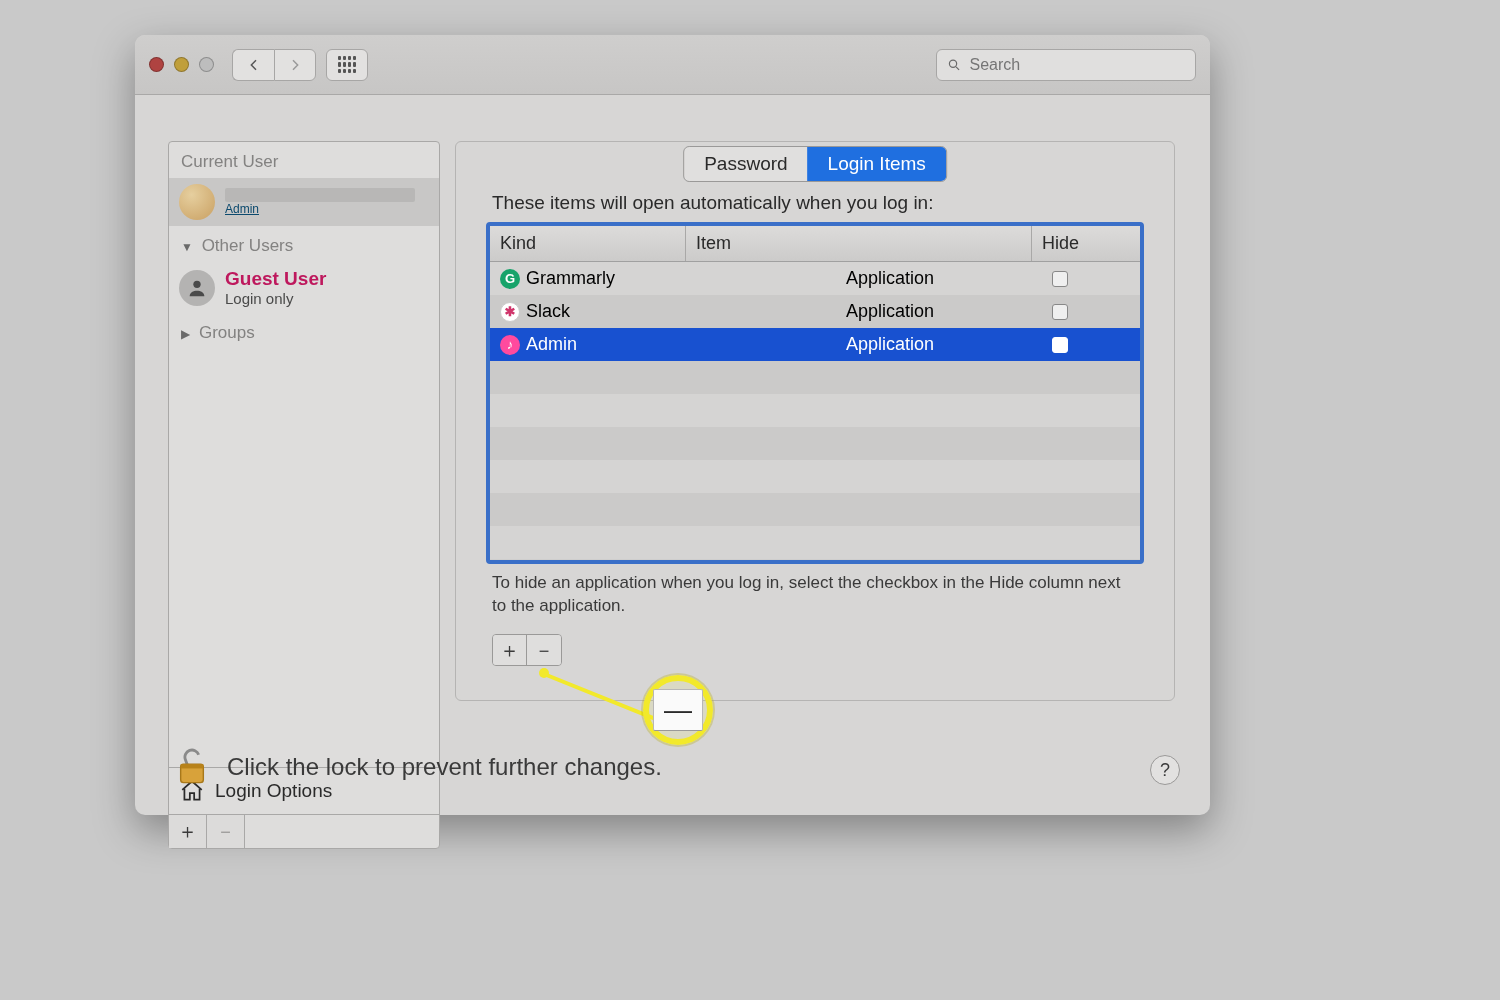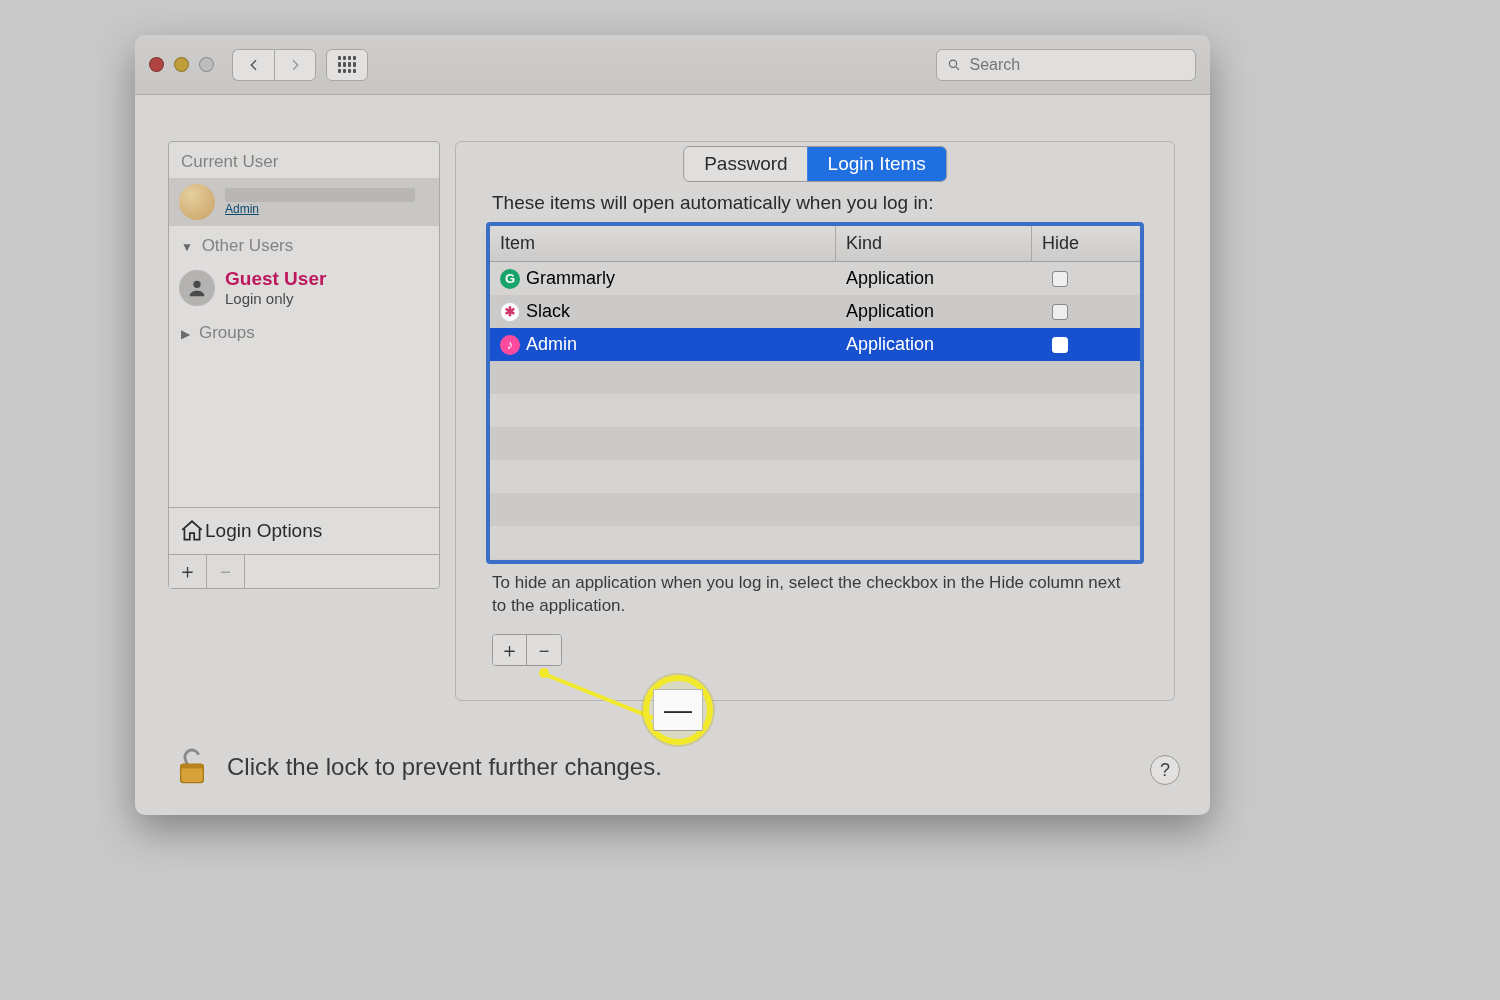--- a/index.html
+++ b/index.html
@@ -29,7 +29,7 @@
   .search input { border: none; background: transparent; outline: none; font-size: 16px; color: #000000; width: 100%; }
 
   
-  .sidebar { position: absolute; left: 33px; top: 106px; width: 272px; height: 448px; background: #dedddc; border: 1px solid #a9a8a7; border-radius: 4px; display: flex; flex-direction: column; }
+  .sidebar { position: absolute; left: 33px; top: 106px; width: 272px; height: 708px; background: #dedddc; border: 1px solid #a9a8a7; border-radius: 4px; display: flex; flex-direction: column; }
   .shead { padding: 10px 12px 6px; color: #838281; font-size: 17px; }
   .userrow { display: flex; align-items: center; padding: 6px 10px; gap: 10px; }
   .userrow.cur { background: #c8c7c6; }

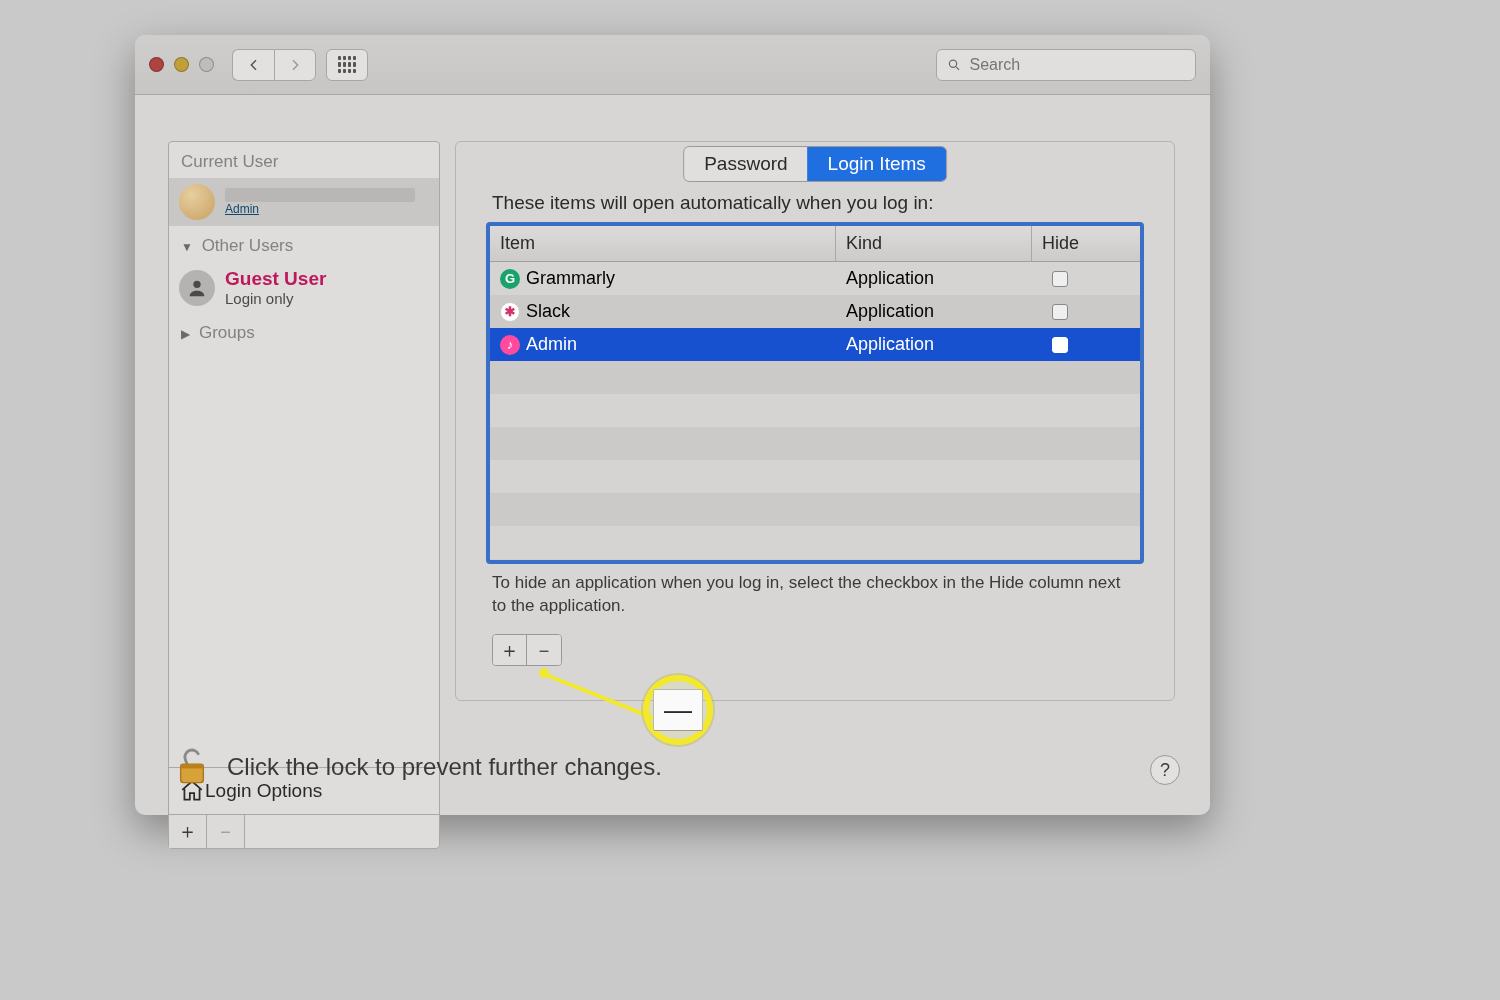--- a/index.html
+++ b/index.html
@@ -188,8 +188,8 @@
 
     <div class="table">
       <div class="thead">
+        <div class="th kind">Kind</div>
         <div class="th item">Item</div>
-        <div class="th kind">Kind</div>
         <div class="th hide">Hide</div>
       </div>
       <div class="rows" id="rows">

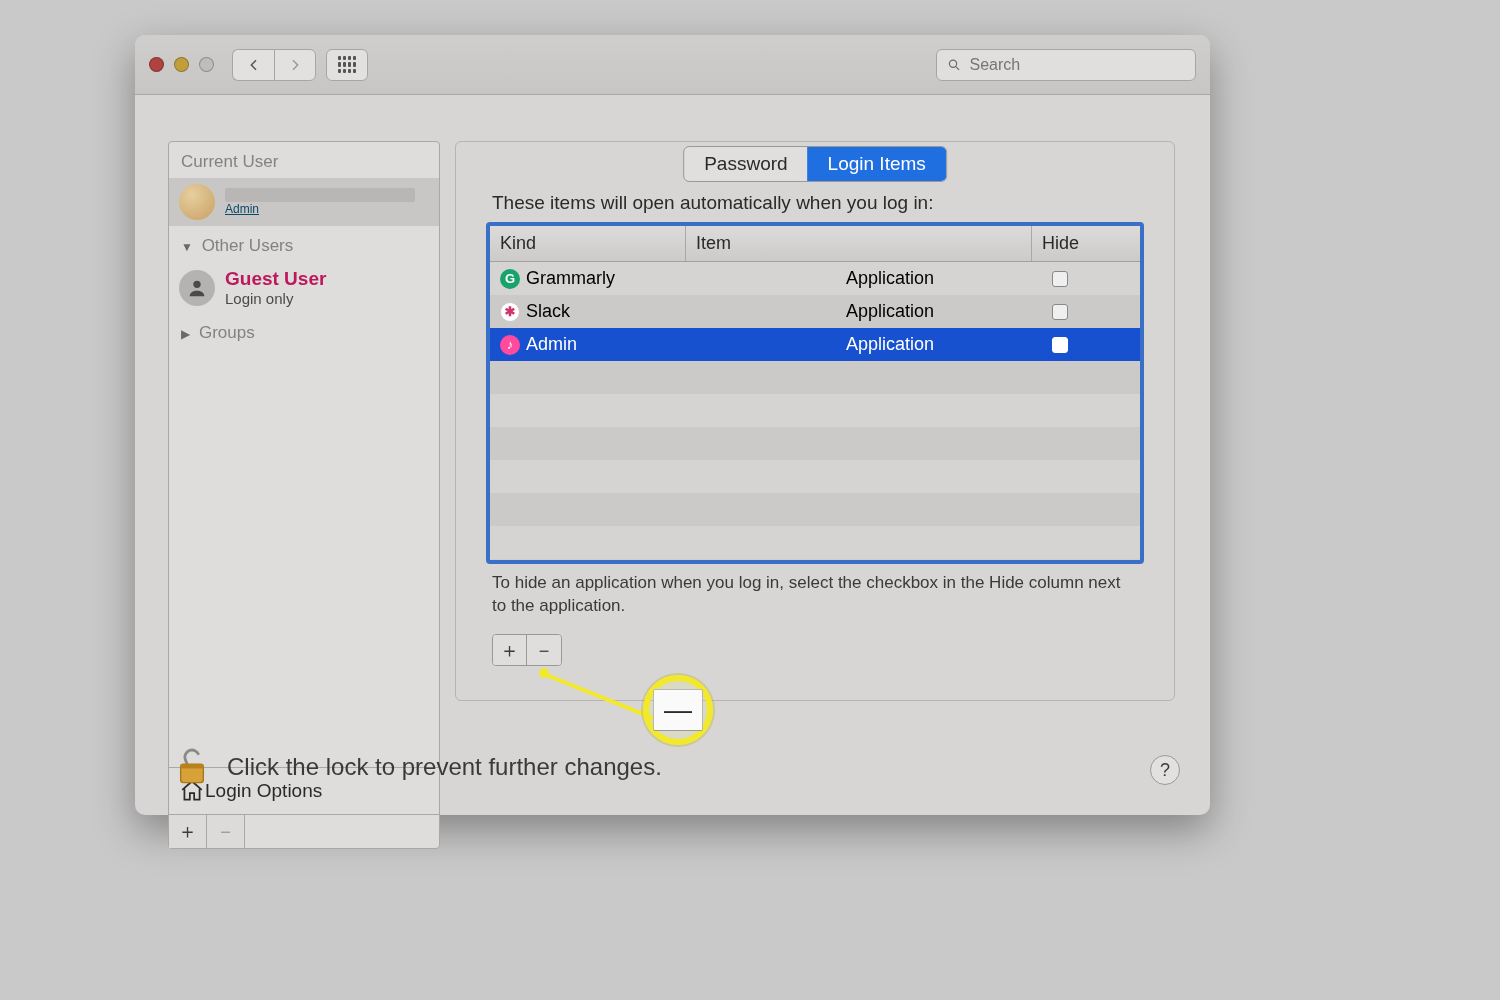--- a/index.html
+++ b/index.html
@@ -41,7 +41,7 @@
   .utitle { font-size: 19px; color: #be185d; font-weight: bold; }
   .usub { font-size: 15px; color: #4a4a4a; }
   .shead .disclosure { display: inline-block; margin-right: 4px; color: #6a6a6a; font-size: 12px; }
-  .loginopts { margin-top: auto; border-top: 1px solid #a9a8a7; padding: 10px 10px; display: flex; align-items: center; font-size: 19px; color: #2a2a2a; }
+  .loginopts { margin-top: auto; border-top: 1px solid #a9a8a7; padding: 10px 10px; display: flex; align-items: center; gap: 10px; font-size: 19px; color: #2a2a2a; }
   .loginopts svg { width: 26px; height: 26px; fill: none; stroke: #2a2a2a; stroke-width: 1.6; }
   .sbbuttons { display: flex; border-top: 1px solid #a9a8a7; height: 34px; }
   .sqbtn { width: 38px; border-right: 1px solid #a9a8a7; display: flex; align-items: center; justify-content: center; font-size: 20px; color: #3a3a3a; background: #dcdbda; }

